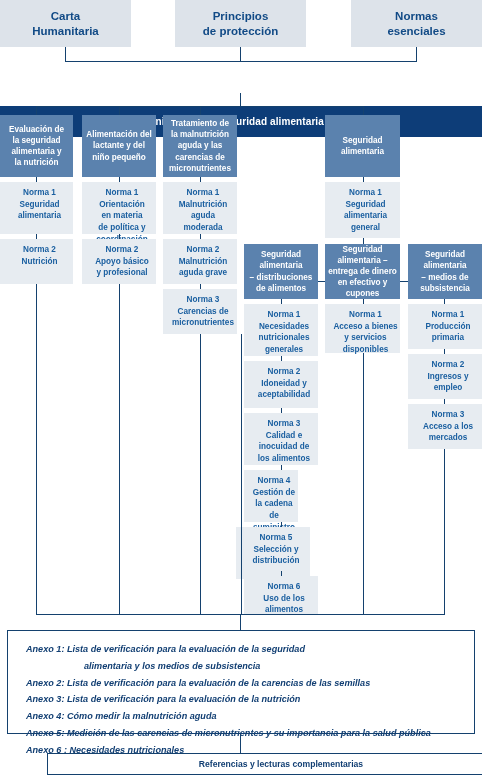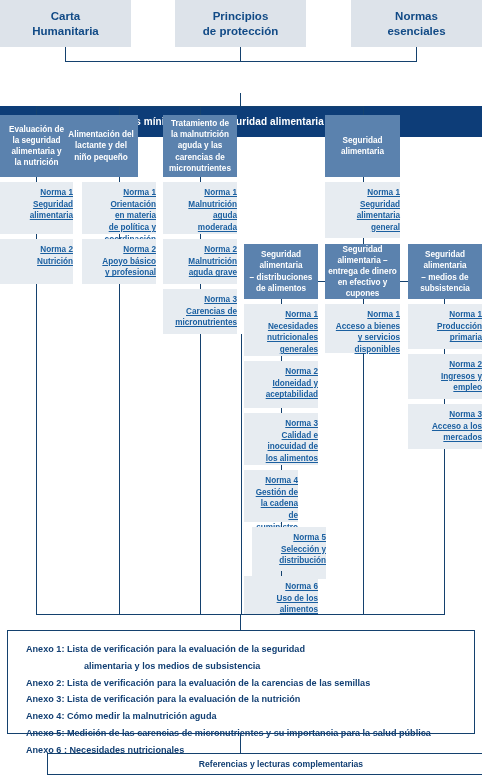--- a/index.html
+++ b/index.html
@@ -131,7 +131,7 @@
   <div class="abs norm" style="left:0px;top:239px;width:73px;height:45px;">Norma 2<br>Nutrición</div>
   <div class="abs vline" style="left:36px;top:284px;height:331px;"></div>
 
-  <div class="abs sect" style="left:64px;top:115px;width:74px;height:62px;">Alimentación del<br>lactante y del<br>niño pequeño</div>
+  <div class="abs sect" style="left:82px;top:115px;width:74px;height:62px;">Alimentación del<br>lactante y del<br>niño pequeño</div>
   <div class="abs vline" style="left:119px;top:177px;height:5px;"></div>
   <div class="abs norm" style="left:82px;top:182px;width:74px;height:52px;">Norma 1<br>Orientación<br>en materia<br>de política y<br>coordinación</div>
   <div class="abs vline" style="left:119px;top:234px;height:5px;"></div>

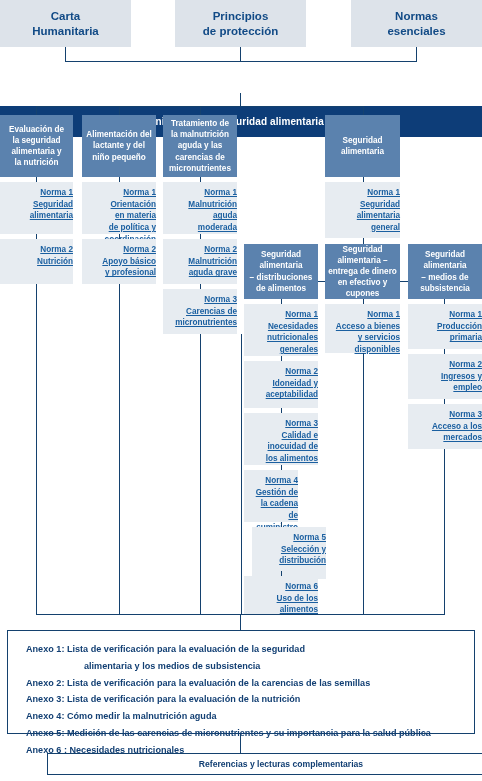--- a/index.html
+++ b/index.html
@@ -69,8 +69,7 @@
     font-weight:bold;
     line-height:1.42;
     padding:5px 0 16px 6px;
-    text-align:right;
-    text-decoration:underline;
+    text-align:center;
   }
 
   

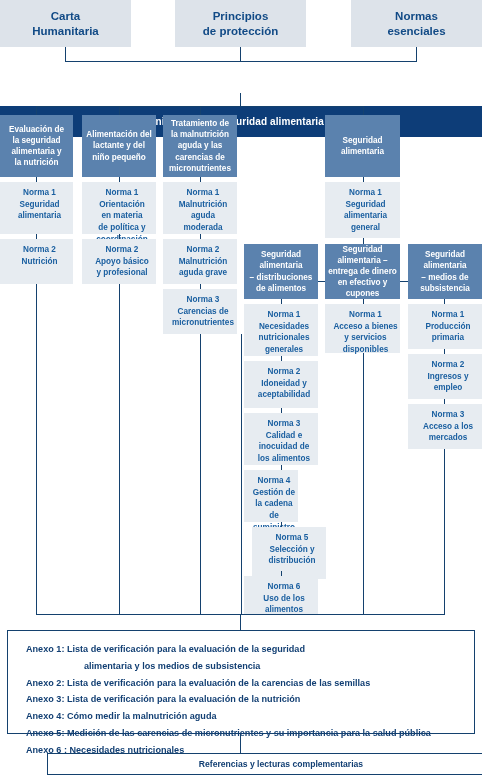--- a/index.html
+++ b/index.html
@@ -165,7 +165,7 @@
   <div class="abs vline" style="left:281px;top:465px;height:5px;"></div>
   <div class="abs norm" style="left:244px;top:470px;width:54px;height:52px;">Norma 4<br>Gestión de<br>la cadena de<br>suministro</div>
   <div class="abs vline" style="left:281px;top:522px;height:5px;"></div>
-  <div class="abs norm" style="left:252px;top:527px;width:74px;height:52px;">Norma 5<br>Selección y<br>distribución</div>
+  <div class="abs norm" style="left:236px;top:527px;width:74px;height:52px;">Norma 5<br>Selección y<br>distribución</div>
   <div class="abs vline" style="left:281px;top:571px;height:5px;"></div>
   <div class="abs norm" style="left:244px;top:576px;width:74px;height:39px;">Norma 6<br>Uso de los<br>alimentos</div>
 

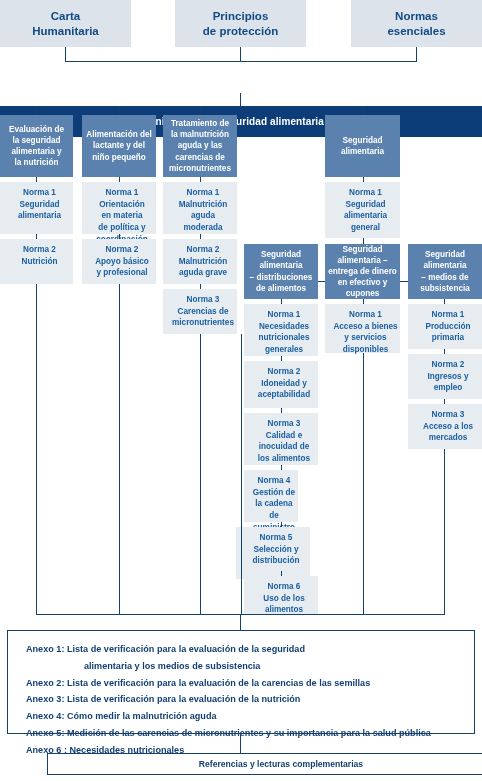--- a/index.html
+++ b/index.html
@@ -188,7 +188,7 @@
   <div class="abs hline" style="left:36px;top:614px;width:409px;"></div>
   <div class="abs vline" style="left:240px;top:614px;height:17px;"></div>
 
-  <div class="abs outline" style="left:7px;top:630px;width:468px;height:104px;">
+  <div class="abs outline" style="left:7px;top:630px;width:468px;height:104px;font-style:italic;">
     <div class="annex-list">
       <div class="annex-row">Anexo 1: Lista de verificación para la evaluación de la seguridad</div>
       <div class="annex-row annex-cont">alimentaria y los medios de subsistencia</div>

